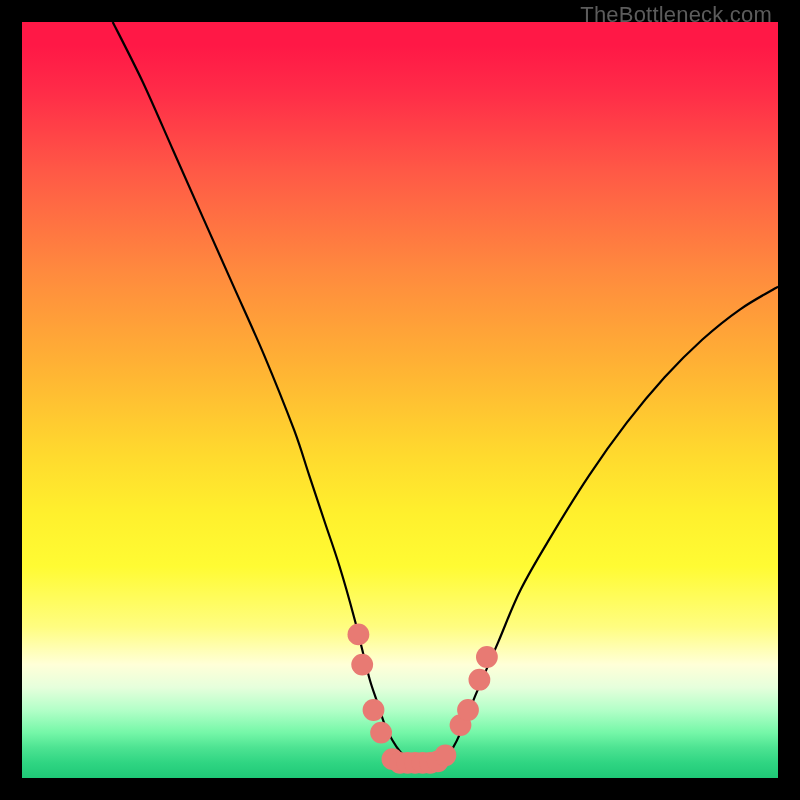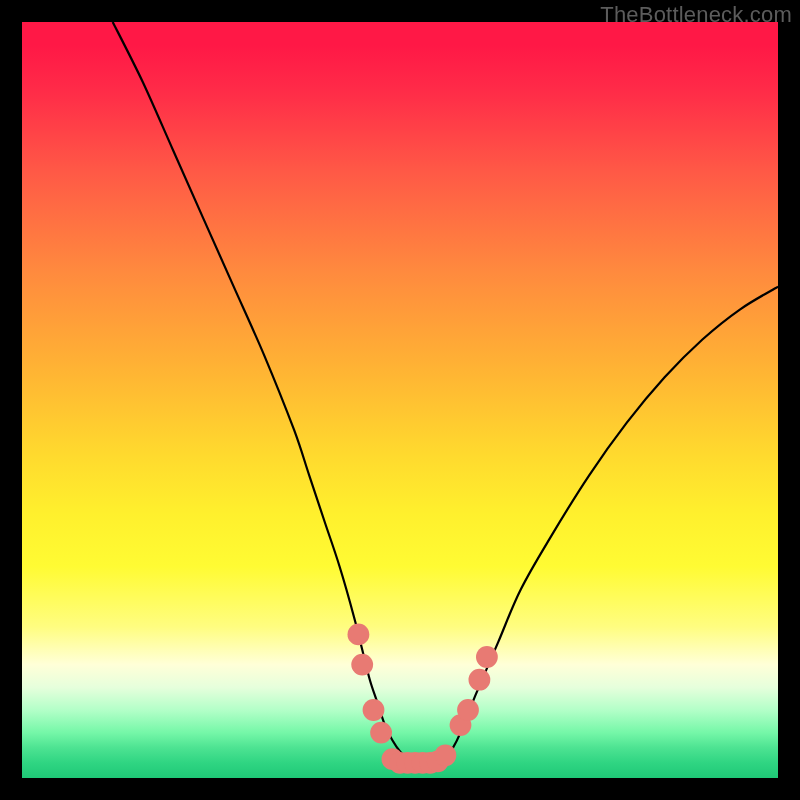--- a/index.html
+++ b/index.html
@@ -49,7 +49,7 @@
   .watermark {
     position: absolute;
     top: 2px;
-    right: 8px;
+    right: 28px;
     color: #5c5c5c;
     font-size: 22px;
     font-weight: 500;

